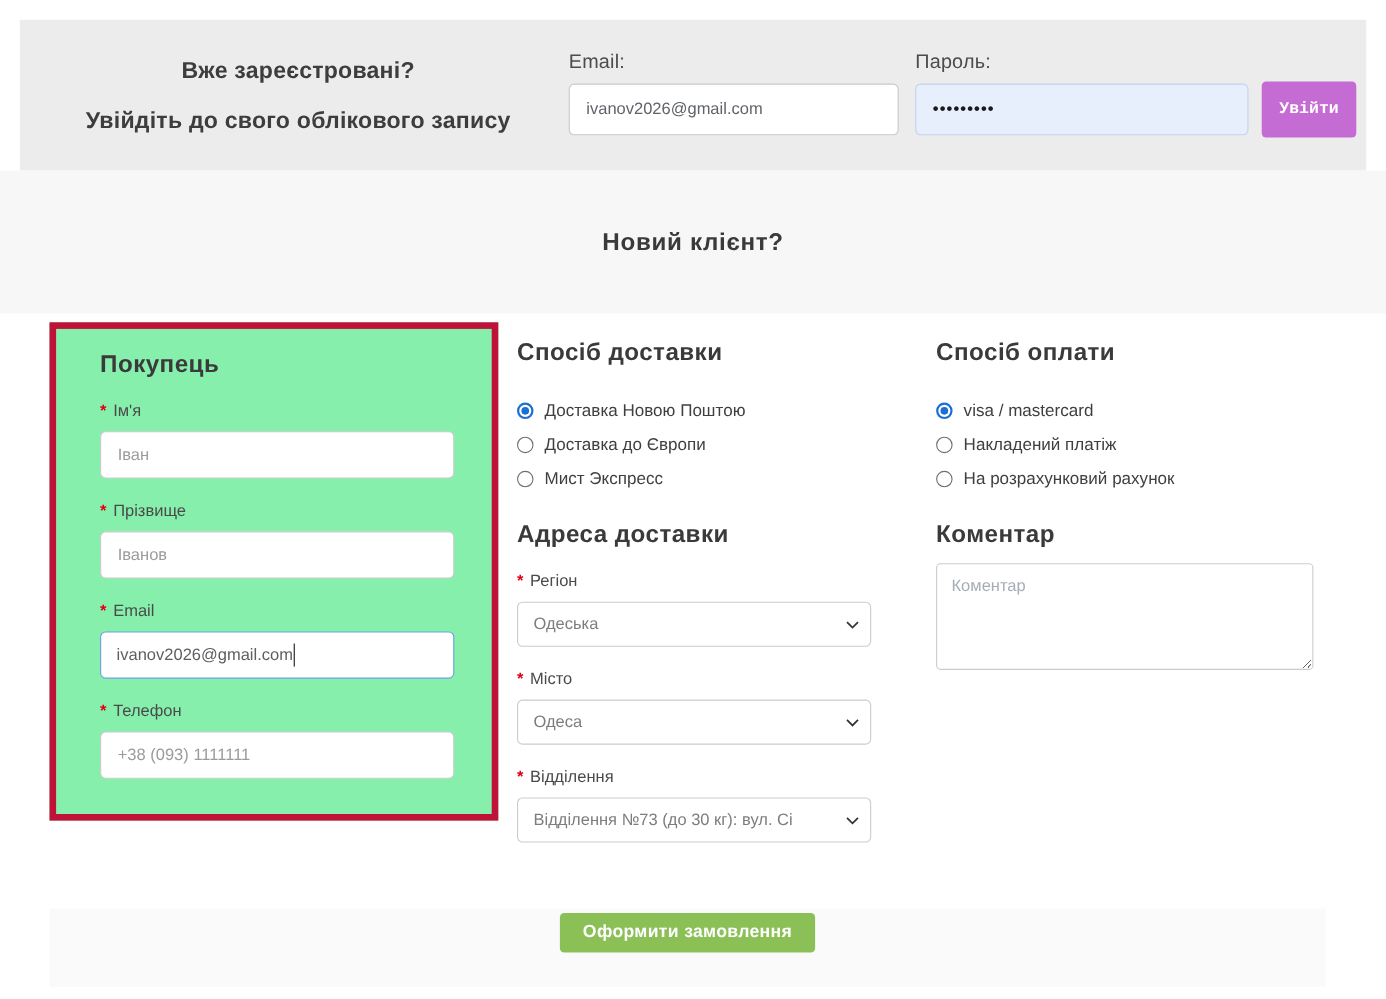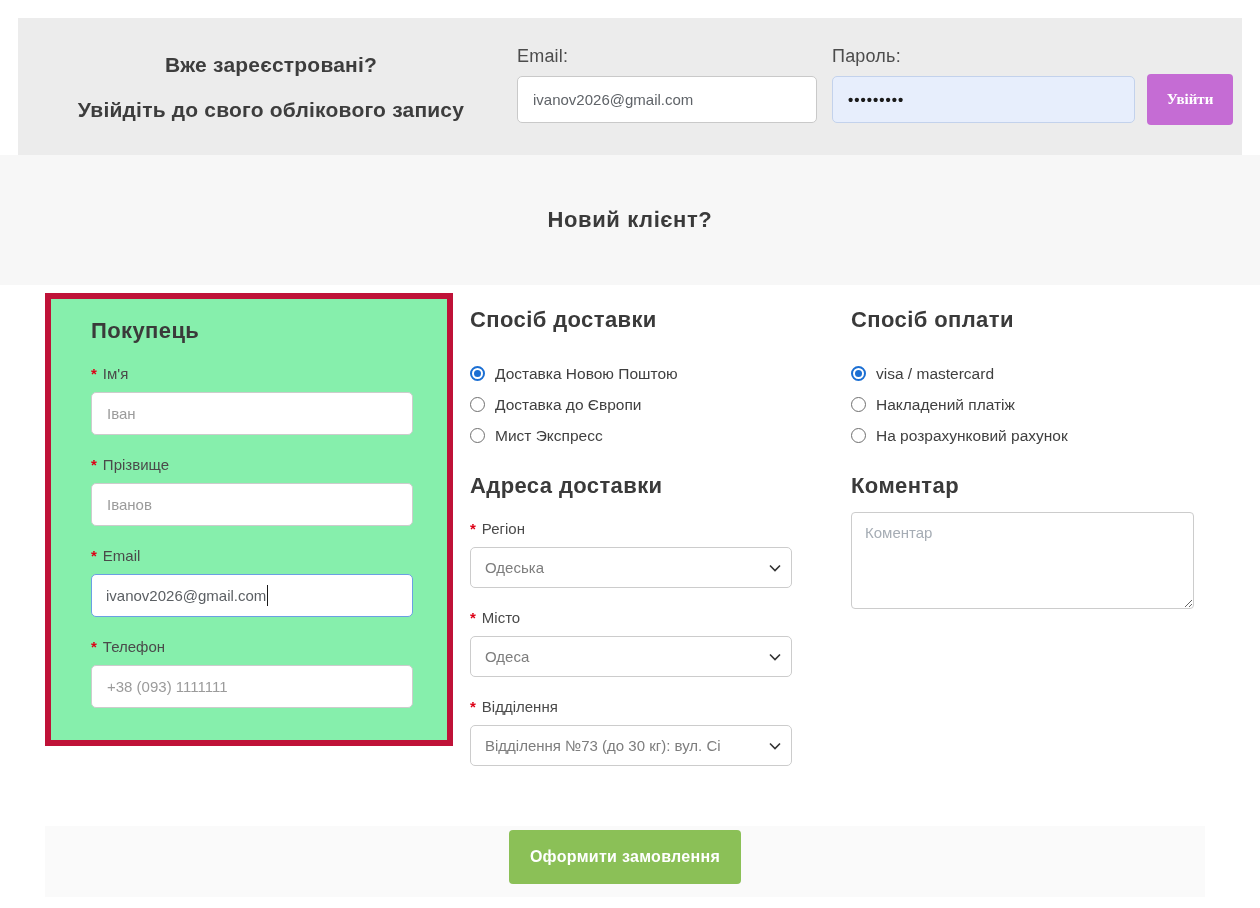--- a/index.html
+++ b/index.html
@@ -17,7 +17,7 @@
   .email-top{width:300px;}
   .pass-top{width:303px;background:#e7eefc;border-color:#c3d2ec;color:#1a1a1a;font-weight:700;letter-spacing:1px;}
   .login-btn{width:86px;height:51px;margin-left:12px;margin-bottom:-2px;background:#c56cd4;border:none;
-    border-radius:4px;color:#fff;font-weight:700;font-size:15px;cursor:pointer;font-family:Liberation Serif, serif;}
+    border-radius:4px;color:#fff;font-weight:700;font-size:15px;cursor:pointer;font-family:Liberation Mono, monospace;}
 
   
   .new-client{position:absolute;left:0;top:155px;width:1260px;height:130px;background:#f7f7f7;

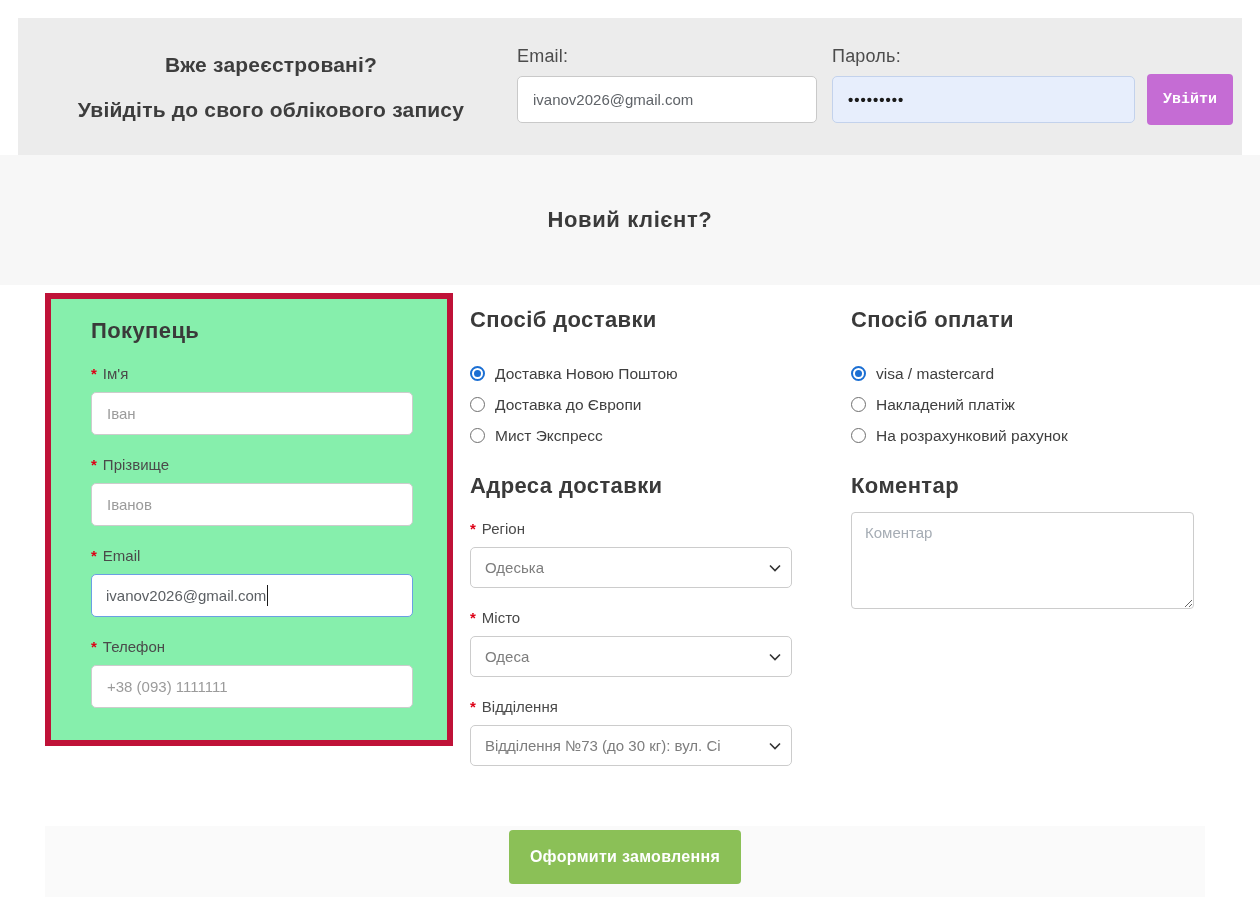--- a/index.html
+++ b/index.html
@@ -60,7 +60,7 @@
   
   .footer{position:absolute;left:45px;top:826px;width:1160px;height:71px;background:#fafafa;
     display:flex;justify-content:center;}
-  .submit-btn{margin-top:4px;width:232px;height:54px;background:#8bc057;border:none;border-radius:4px;
+  .submit-btn{margin-top:4px;width:232px;height:36px;background:#8bc057;border:none;border-radius:4px;
     color:#fff;font-weight:700;font-size:16px;cursor:pointer;letter-spacing:.3px;font-family:"Liberation Sans",sans-serif;}
 </style>
 </head>

